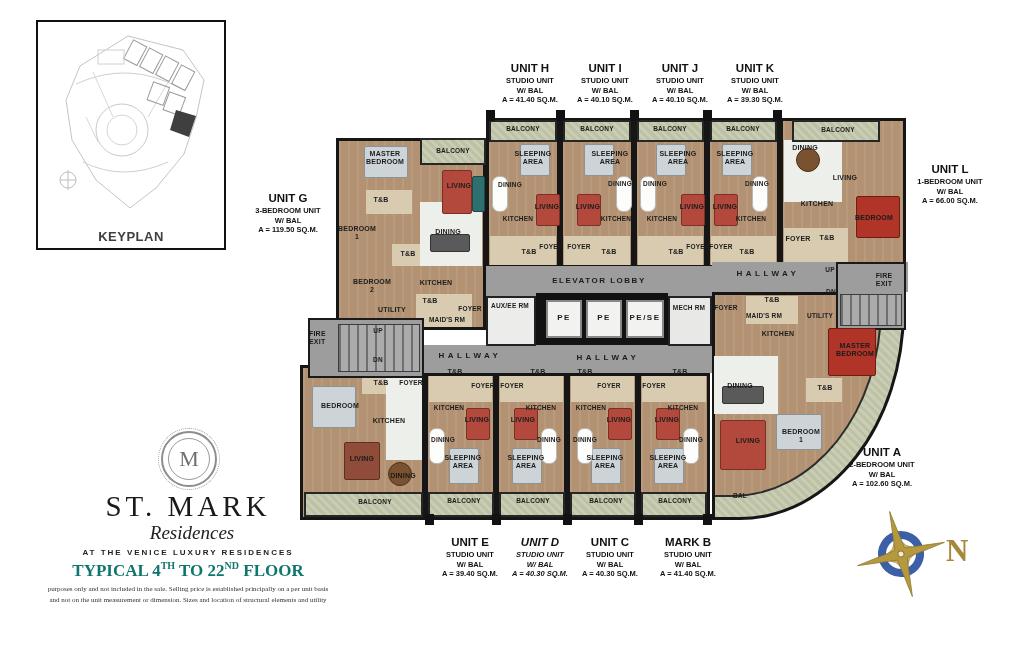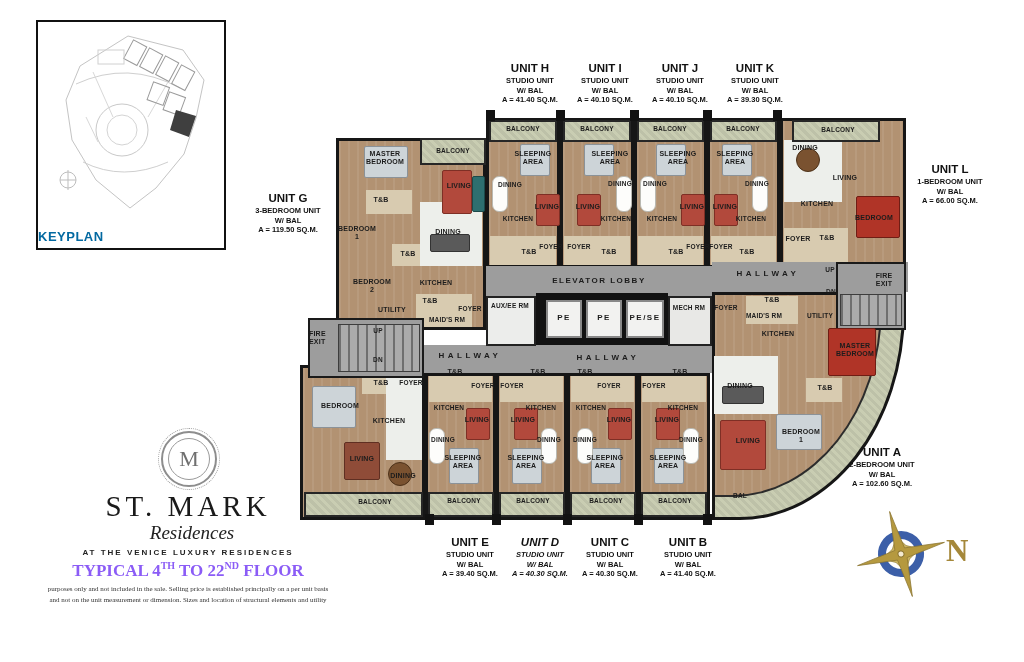--- a/index.html
+++ b/index.html
@@ -8,8 +8,8 @@
   
   .keyplan{position:absolute;left:36px;top:20px;width:190px;height:230px;background:#fff;
            border:2px solid #111;box-sizing:border-box;}
-  .keyplan-label{position:absolute;left:0;right:0;bottom:4px;
-                 font-size:13px;font-weight:bold;color:#0369a1;letter-spacing:.5px;}
+  .keyplan-label{position:absolute;left:0;right:0;bottom:4px;text-align:center;
+                 font-size:13px;font-weight:bold;color:#404040;letter-spacing:.5px;}
   
   .monogram{position:absolute;left:161px;top:431px;width:56px;height:56px;border-radius:50%;
             border:2px solid #8d8d8d;outline:1px dotted #9a9a9a;outline-offset:2px;

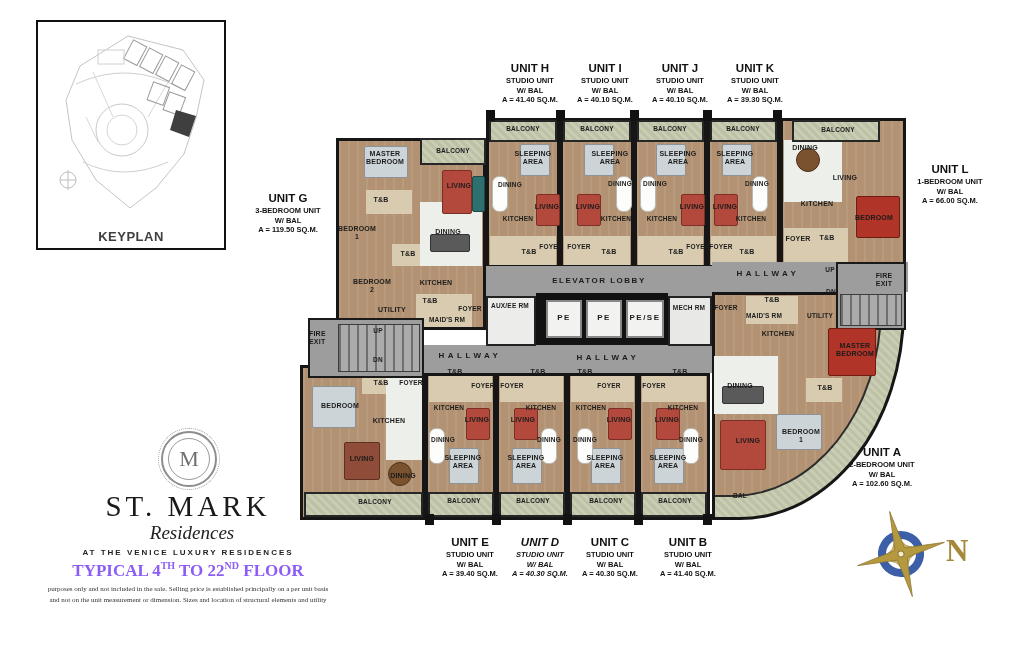--- a/index.html
+++ b/index.html
@@ -418,7 +418,7 @@
       <div class="ln">A = 40.30 SQ.M.</div>
   </div>
   <div class="callout" style="left:688px;top:536px;">
-    <div class="nm">UNIT B</div>
+    <div class="nm">MARK B</div>
       <div class="ln">STUDIO UNIT</div>
       <div class="ln">W/ BAL</div>
       <div class="ln">A = 41.40 SQ.M.</div>

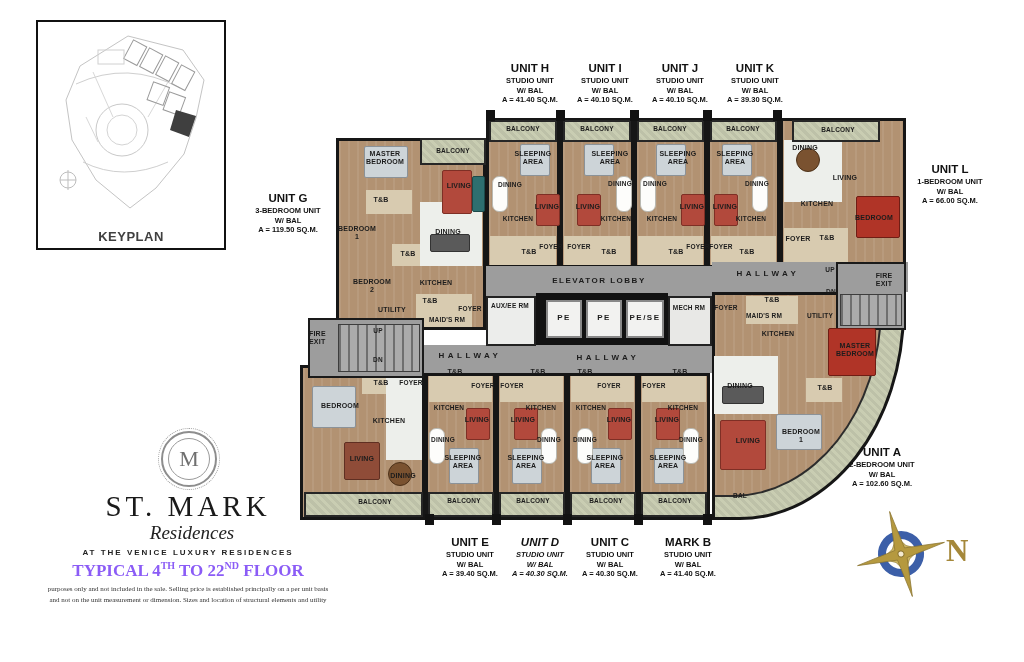--- a/index.html
+++ b/index.html
@@ -25,7 +25,7 @@
   .brand-tagline{position:absolute;left:188px;top:548px;transform:translateX(-50%);
                  font-size:8px;font-weight:bold;letter-spacing:2px;color:#222;white-space:nowrap;}
   .floor-title{position:absolute;left:188px;top:560px;transform:translateX(-50%);
-               font-family:"Liberation Serif",serif;font-weight:bold;font-size:17px;color:#8b5cf6;
+               font-family:"Liberation Serif",serif;font-weight:bold;font-size:17px;color:#0f766e;
                white-space:nowrap;}
   .floor-title .sup{font-size:10px;vertical-align:super;}
   .disclaimer{position:absolute;left:188px;top:584px;transform:translateX(-50%);width:300px;

